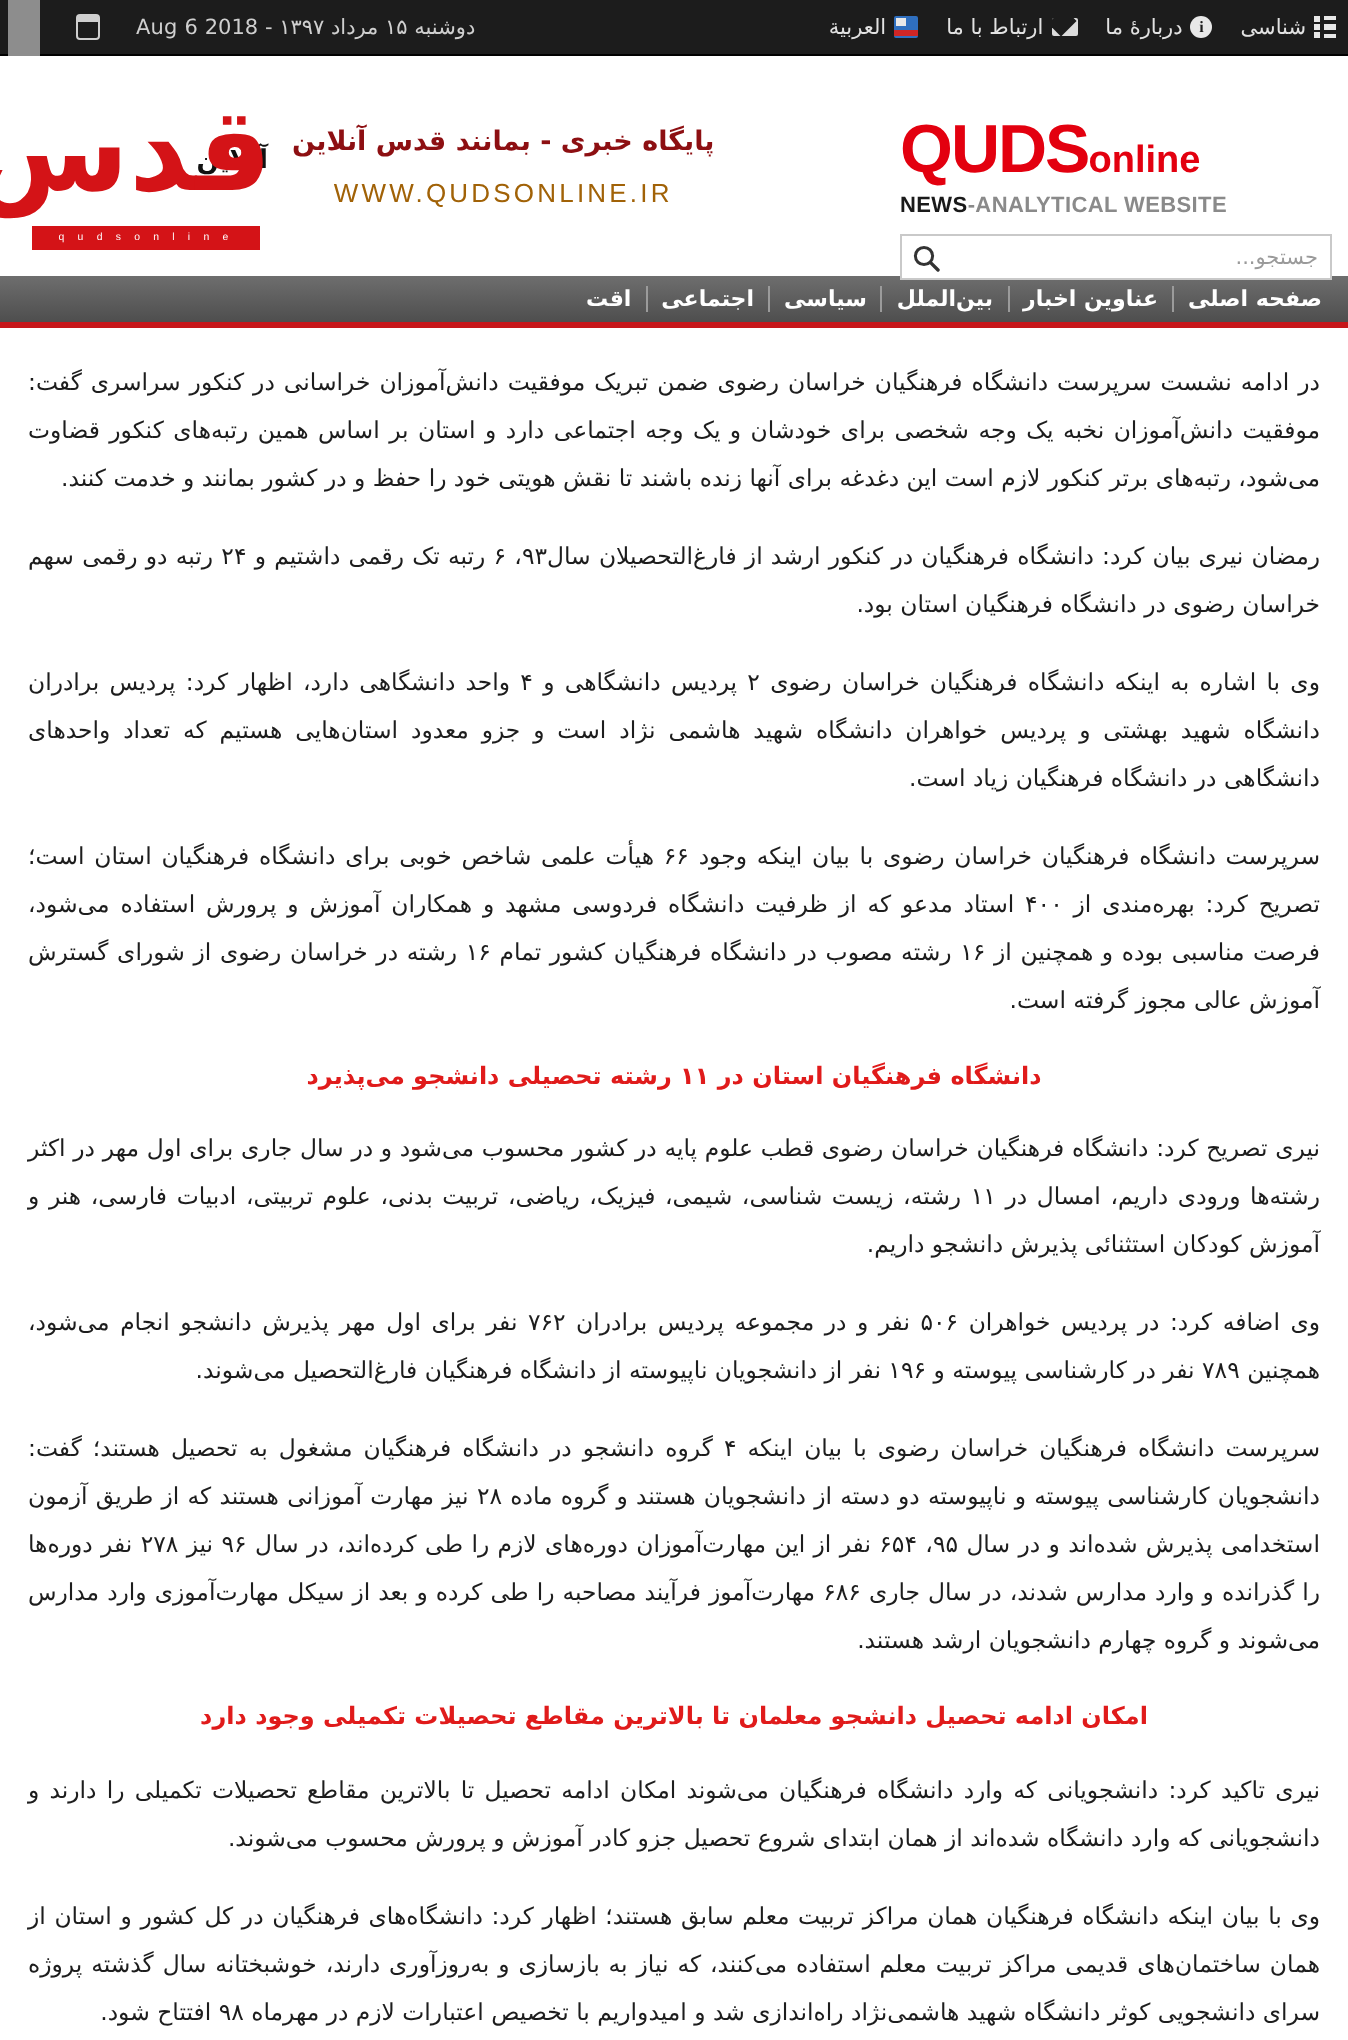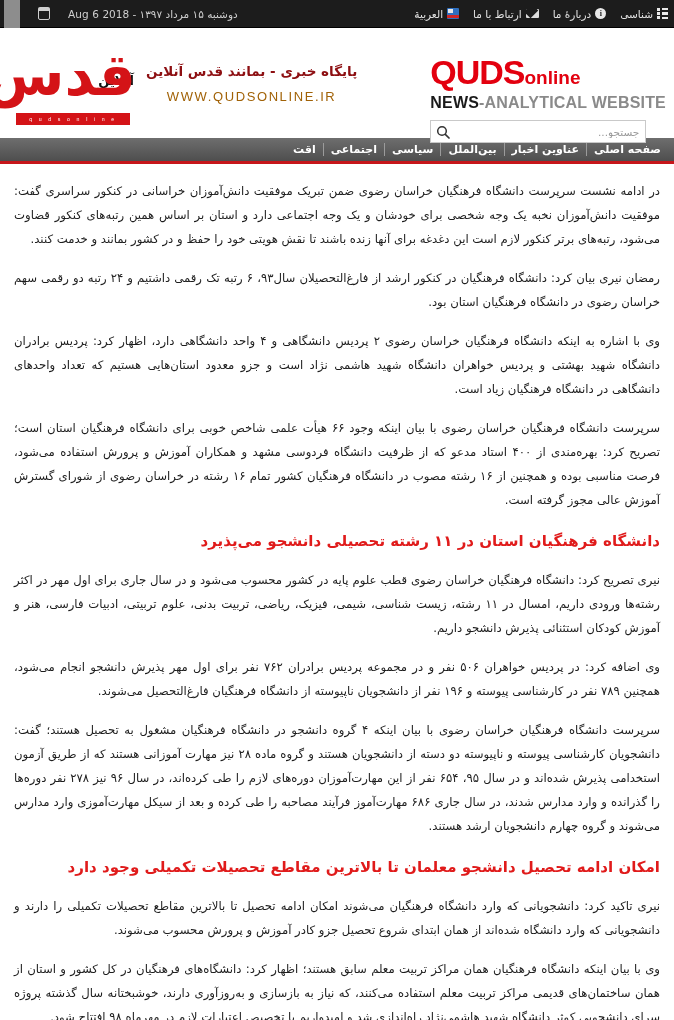--- a/index.html
+++ b/index.html
@@ -135,7 +135,7 @@
   .logo-en em { font-style: normal; font-size: 19px; letter-spacing: 0; }
   .logo-sub {
     font-family: "Liberation Sans", sans-serif;
-    font-size: 16px; font-weight: bold; color: #8a8a8a;
+    font-size: 11px; font-weight: bold; color: #8a8a8a;
     margin-top: 5px; letter-spacing: .2px;
   }
   .logo-sub b { color: #1a1a1a; }

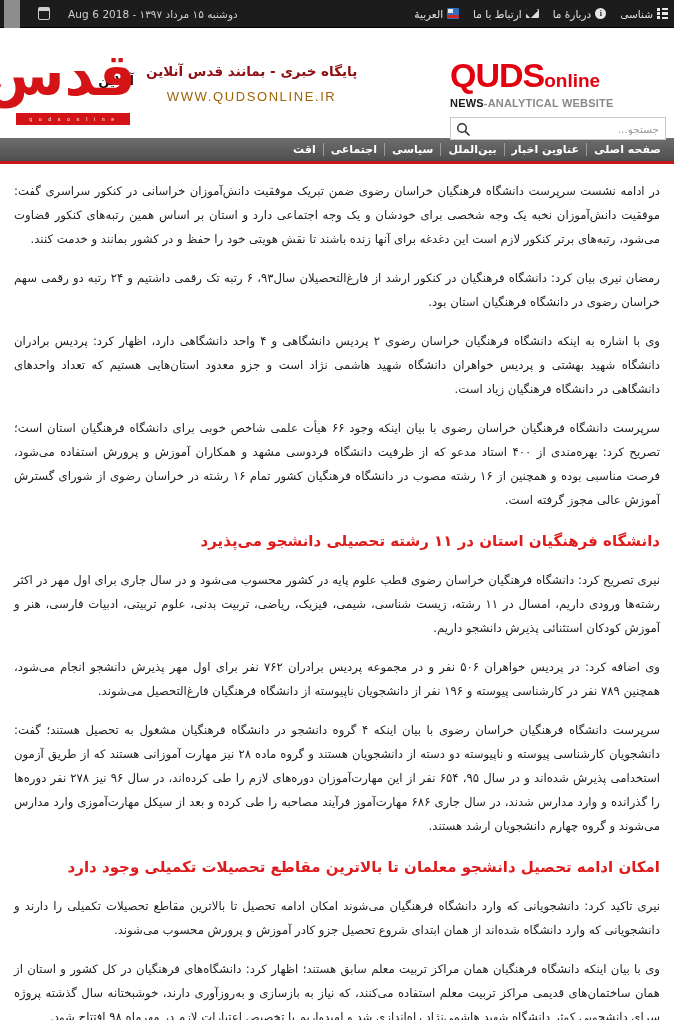--- a/index.html
+++ b/index.html
@@ -192,10 +192,10 @@
   }
   .subhead {
     font-family: "DejaVu Sans", sans-serif;
-    font-size: 15px;
+    font-size: 12px;
     font-weight: bold;
     color: #e01b1b;
-    text-align: right;
+    text-align: center;
     margin: 4px 0 14px 0;
     line-height: 1.8;
   }

